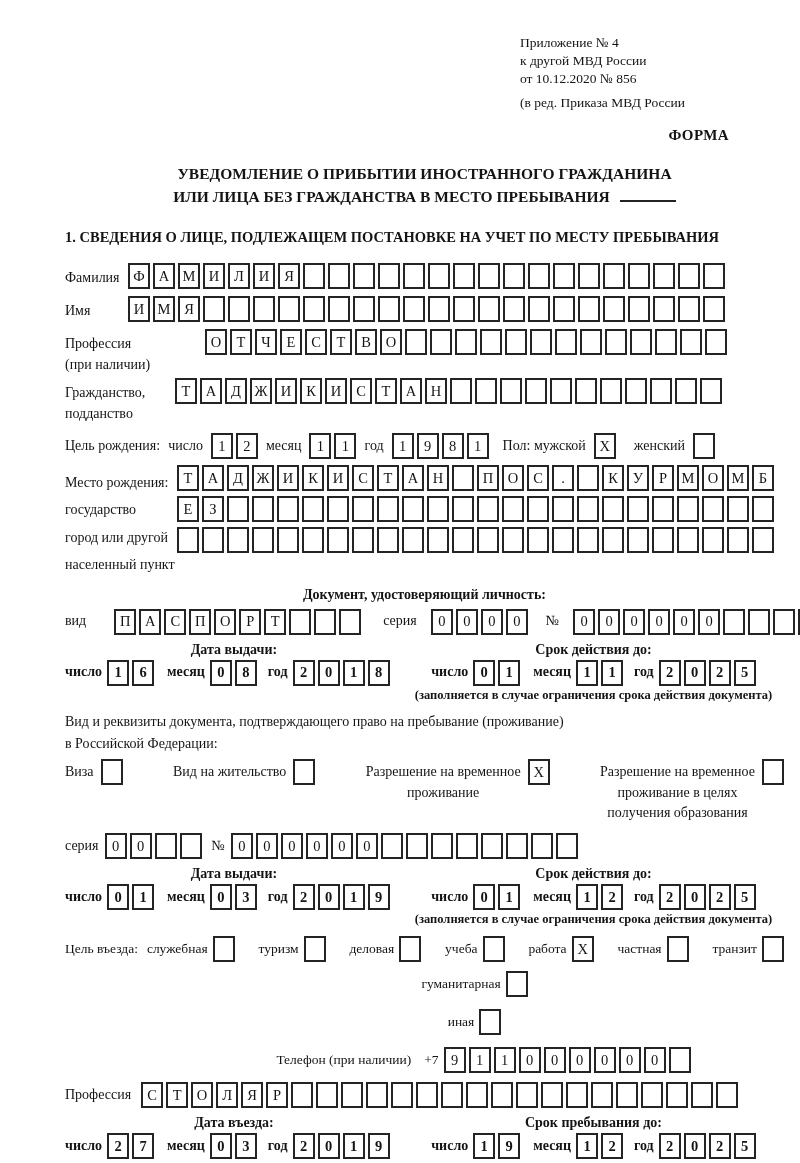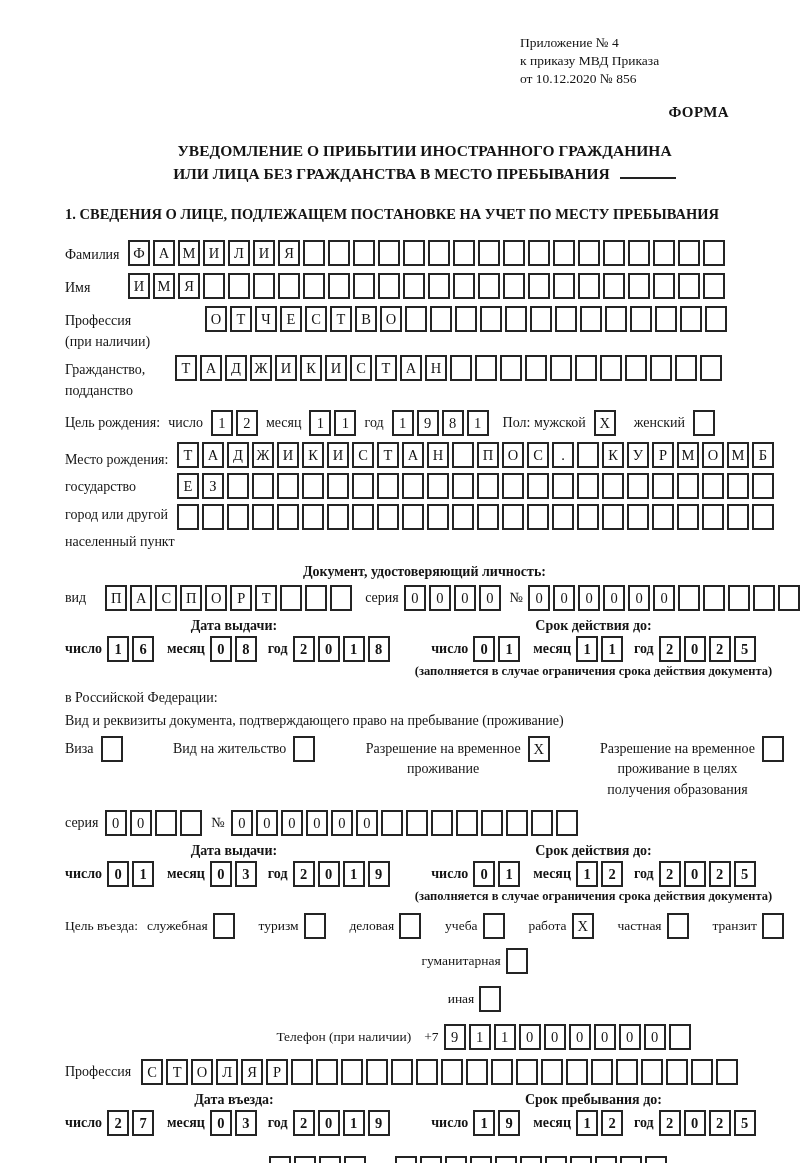--- a/index.html
+++ b/index.html
@@ -57,7 +57,7 @@
 
   <div class="appendix">
     <div>Приложение № 4</div>
-    <div>к приказу МВД Приказа</div>
+    <div>к другой МВД России</div>
     <div>от 10.12.2020 № 856</div>
   </div>
 

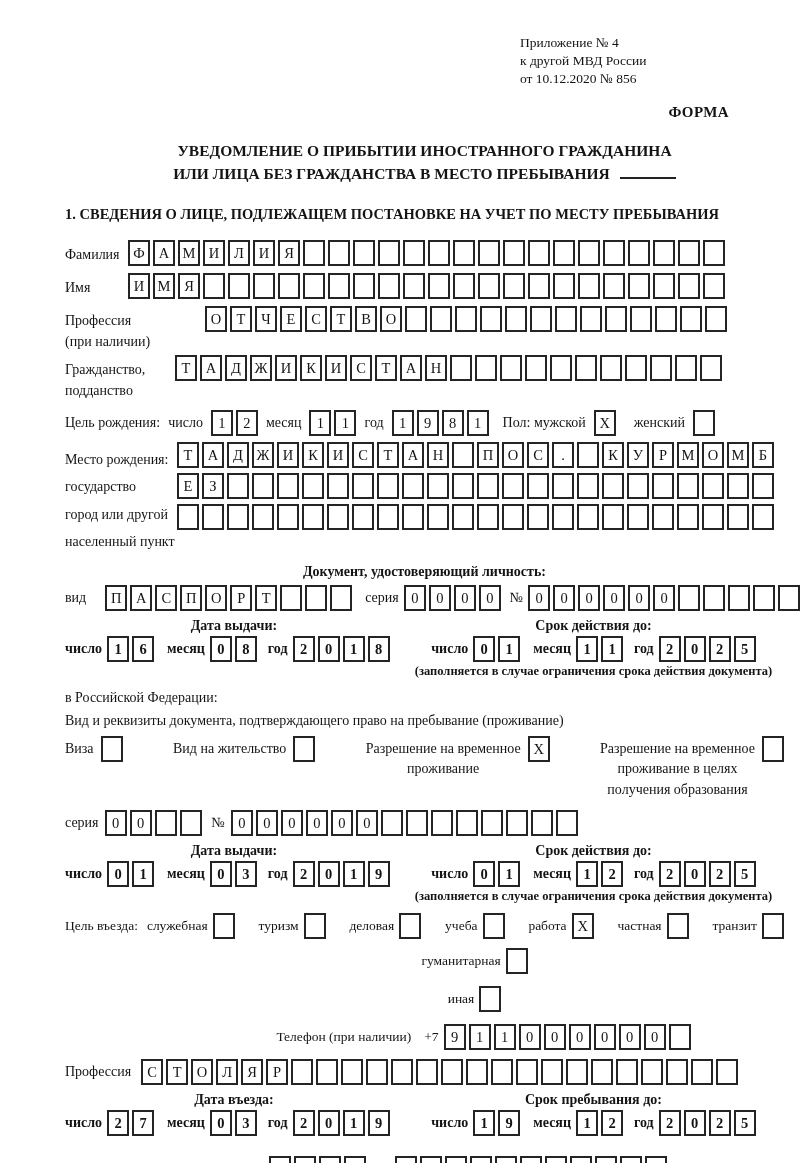--- a/index.html
+++ b/index.html
@@ -59,6 +59,7 @@
     <div>Приложение № 4</div>
     <div>к другой МВД России</div>
     <div>от 10.12.2020 № 856</div>
+    <div class="grp2">(в ред. Приказа МВД России</div>
   </div>
 
   <div class="forma">ФОРМА</div>

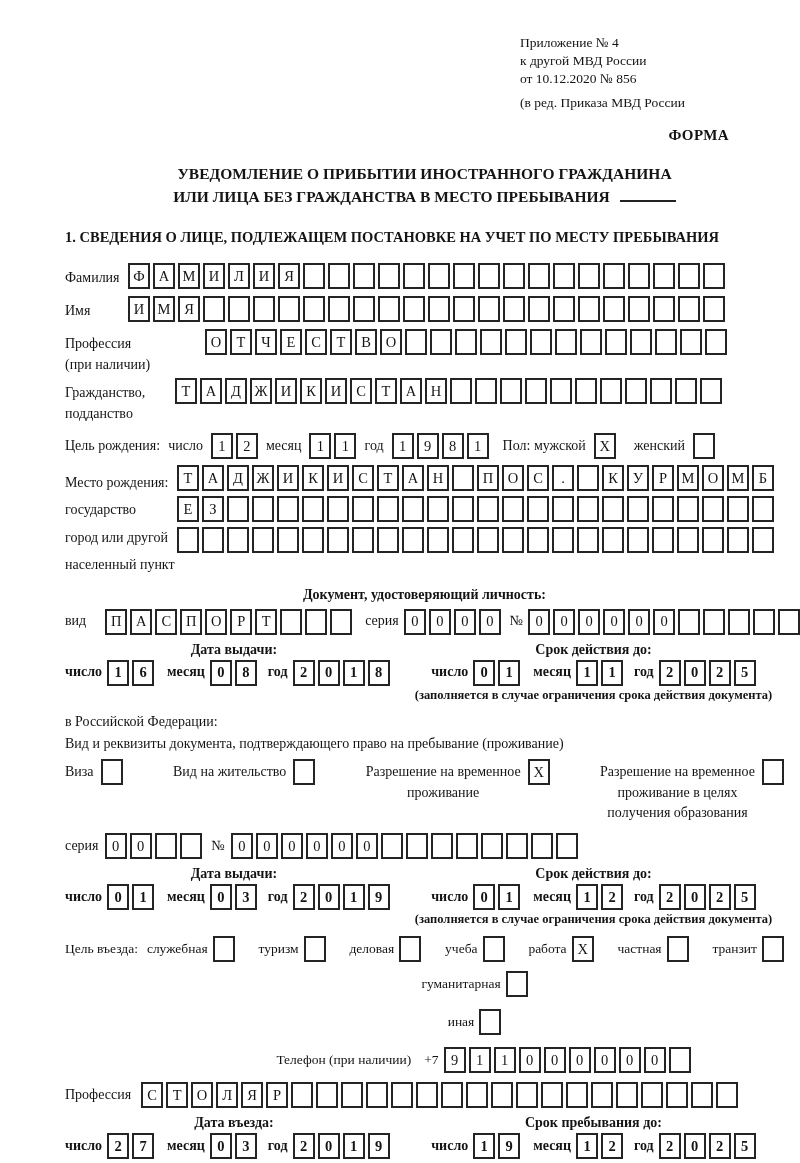--- a/index.html
+++ b/index.html
@@ -308,7 +308,7 @@
 
   <div class="dochead">Документ, удостоверяющий личность:</div>
 
-  <div class="frow inline" style="margin-top:4px;gap:5px;">
+  <div class="frow inline" style="margin-top:4px;gap:14px;">
     <span class="t" style="margin-right:14px;">вид</span>
     <span class="cells">
         <span class="cell">П</span>

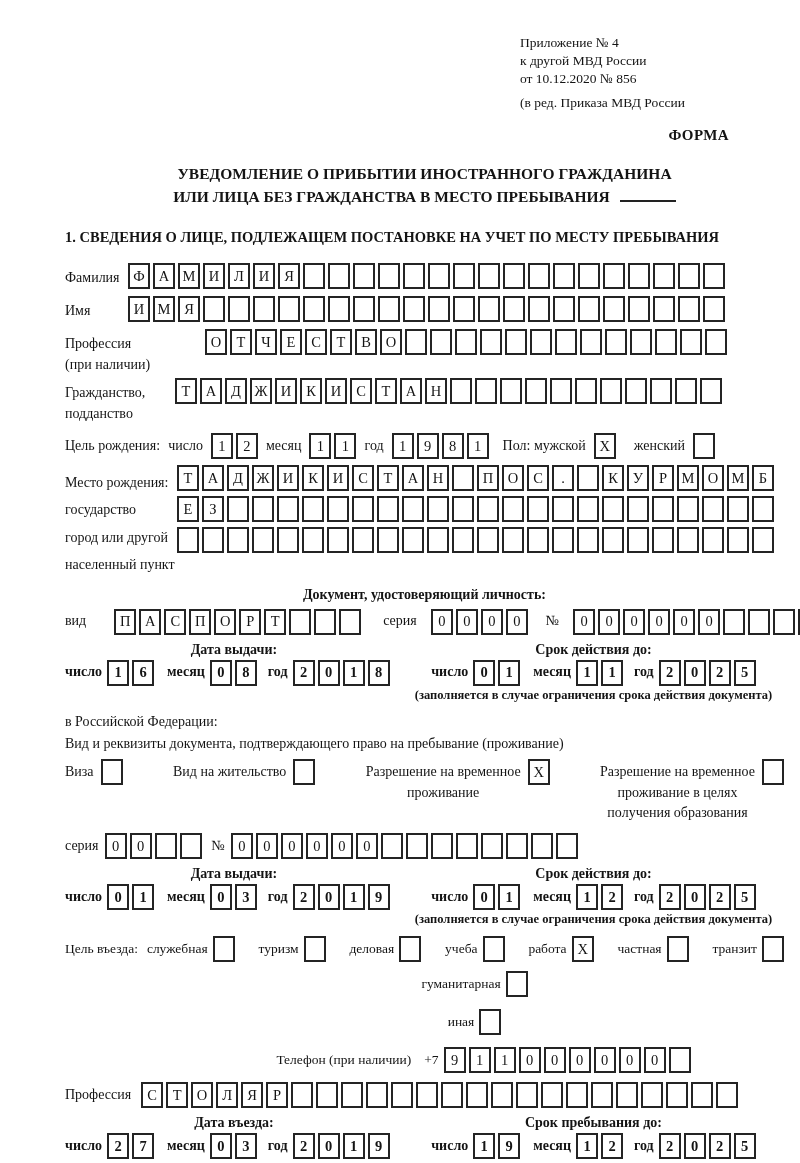--- a/index.html
+++ b/index.html
@@ -394,8 +394,8 @@
   </div>
 
   <div class="intro">
+    <div>Вид и реквизиты документа, подтверждающего право на пребывание (проживание)</div>
     <div>в Российской Федерации:</div>
-    <div>Вид и реквизиты документа, подтверждающего право на пребывание (проживание)</div>
   </div>
 
   <div class="opts">

